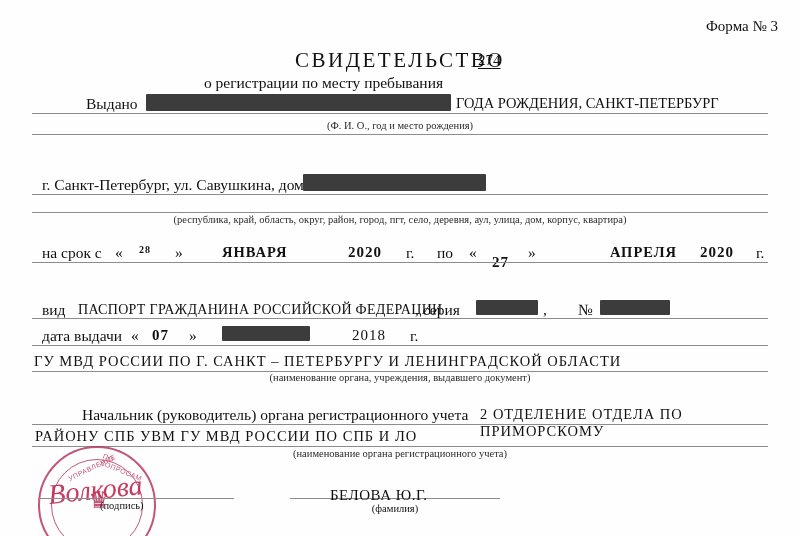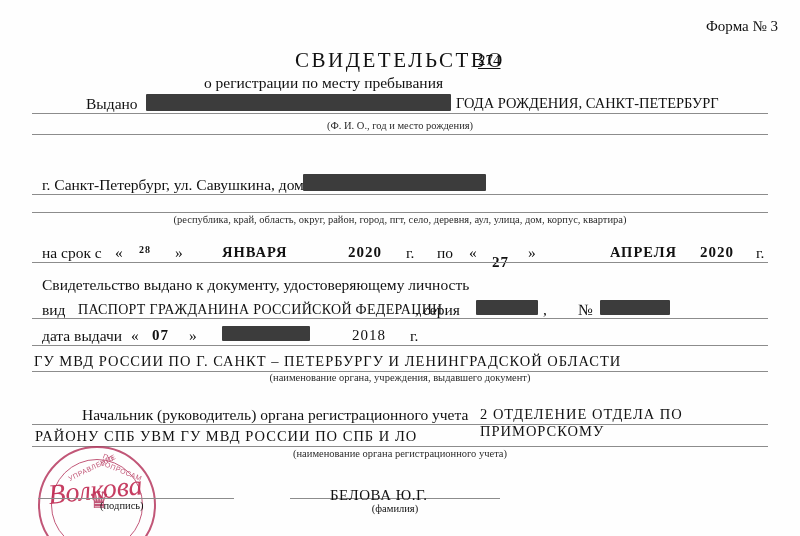--- a/index.html
+++ b/index.html
@@ -206,7 +206,6 @@
   <div class="row" style="left:756px; top:244px;">г.</div>
   <div class="rule" style="left:32px; top:262px; width:736px;"></div>
 
-  <div class="row" style="left:42px; top:276px;">Свидетельство выдано к документу, удостоверяющему личность</div>
 
   <div class="row" style="left:42px; top:301px;">вид</div>
   <div class="row ul" style="left:78px; top:302px; font-size:14px; letter-spacing:0.3px;">ПАСПОРТ ГРАЖДАНИНА РОССИЙСКОЙ ФЕДЕРАЦИИ</div>

